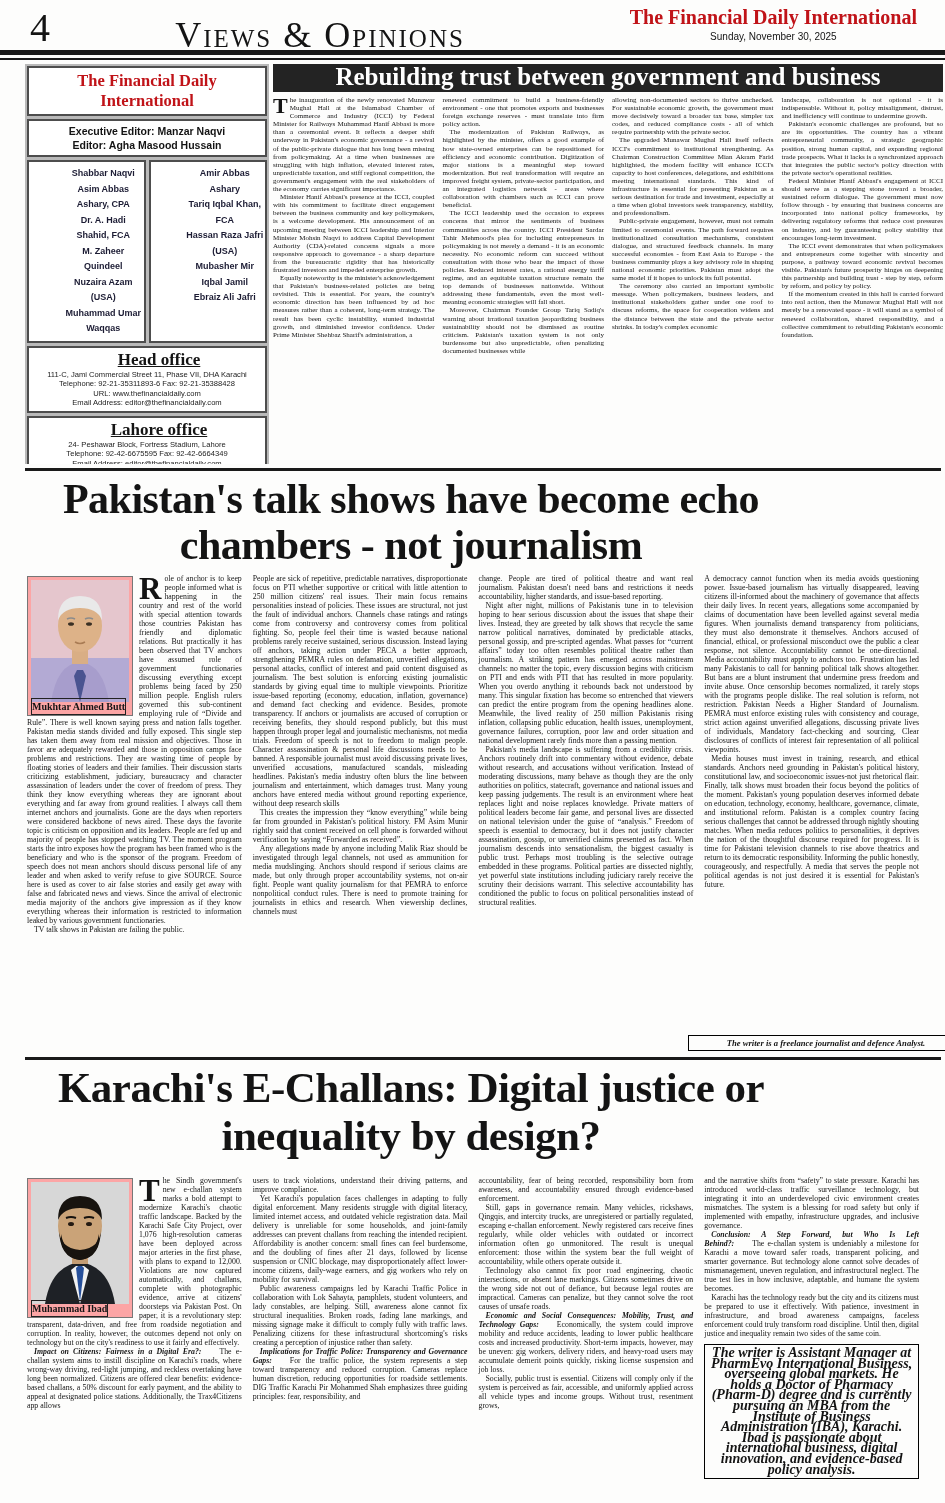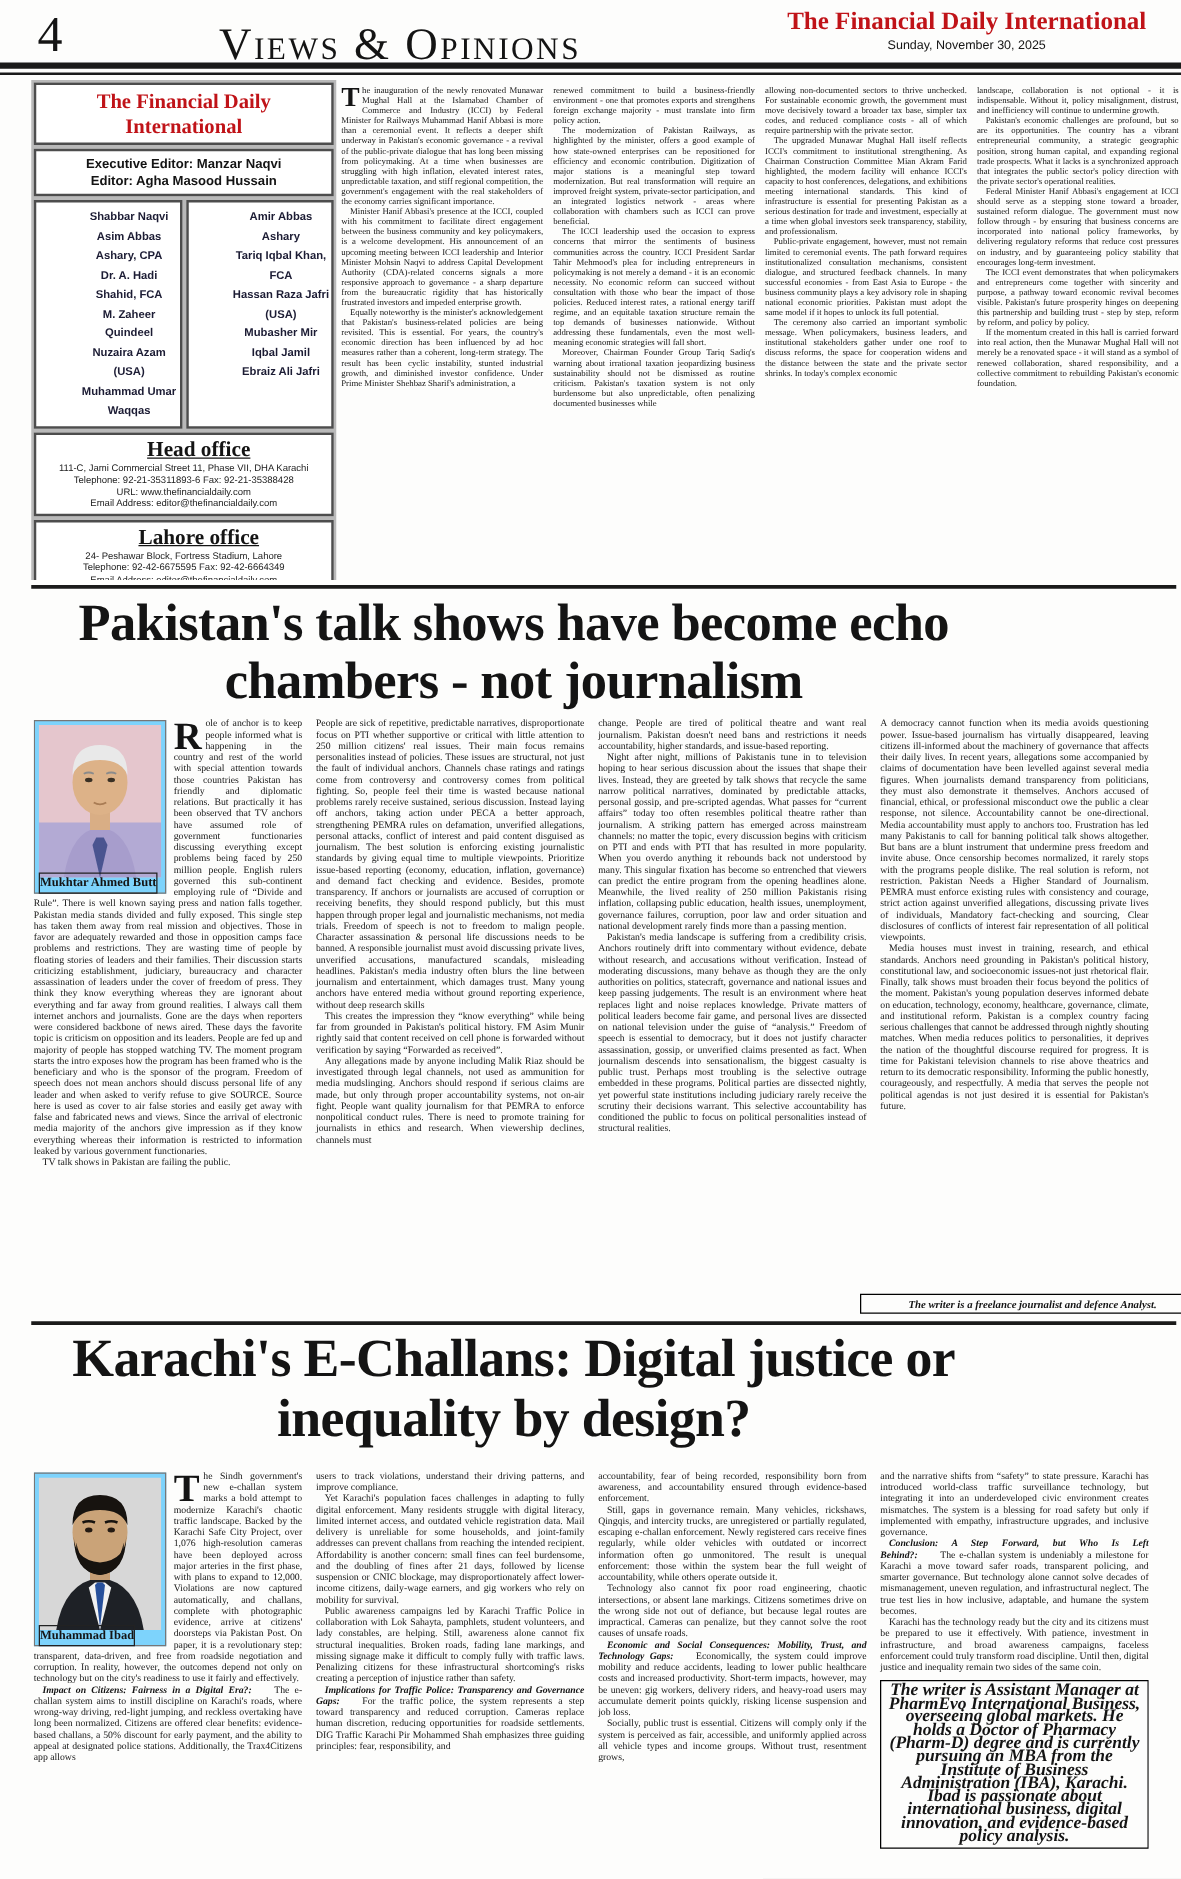--- a/index.html
+++ b/index.html
@@ -138,6 +138,7 @@
   </aside>
 
   <section class="a1">
+    <div class="a1-headline">Rebuilding trust between government and business</div>
     <div class="a1-cols">
       <div class="col">
         <p class="nofirst"><span class="dropcap">T</span><span>he inauguration of the newly renovated Munawar Mughal Hall at the Islamabad Chamber of Commerce and Industry (ICCI) by Federal Minister for Railways Muhammad Hanif Abbasi is more than a ceremonial event. It reflects a deeper shift underway in Pakistan's economic governance - a revival of the public-private dialogue that has long been missing from policymaking. At a time when businesses are struggling with high inflation, elevated interest rates, unpredictable taxation, and stiff regional competition, the government's engagement with the real stakeholders of the economy carries significant importance.</span></p>

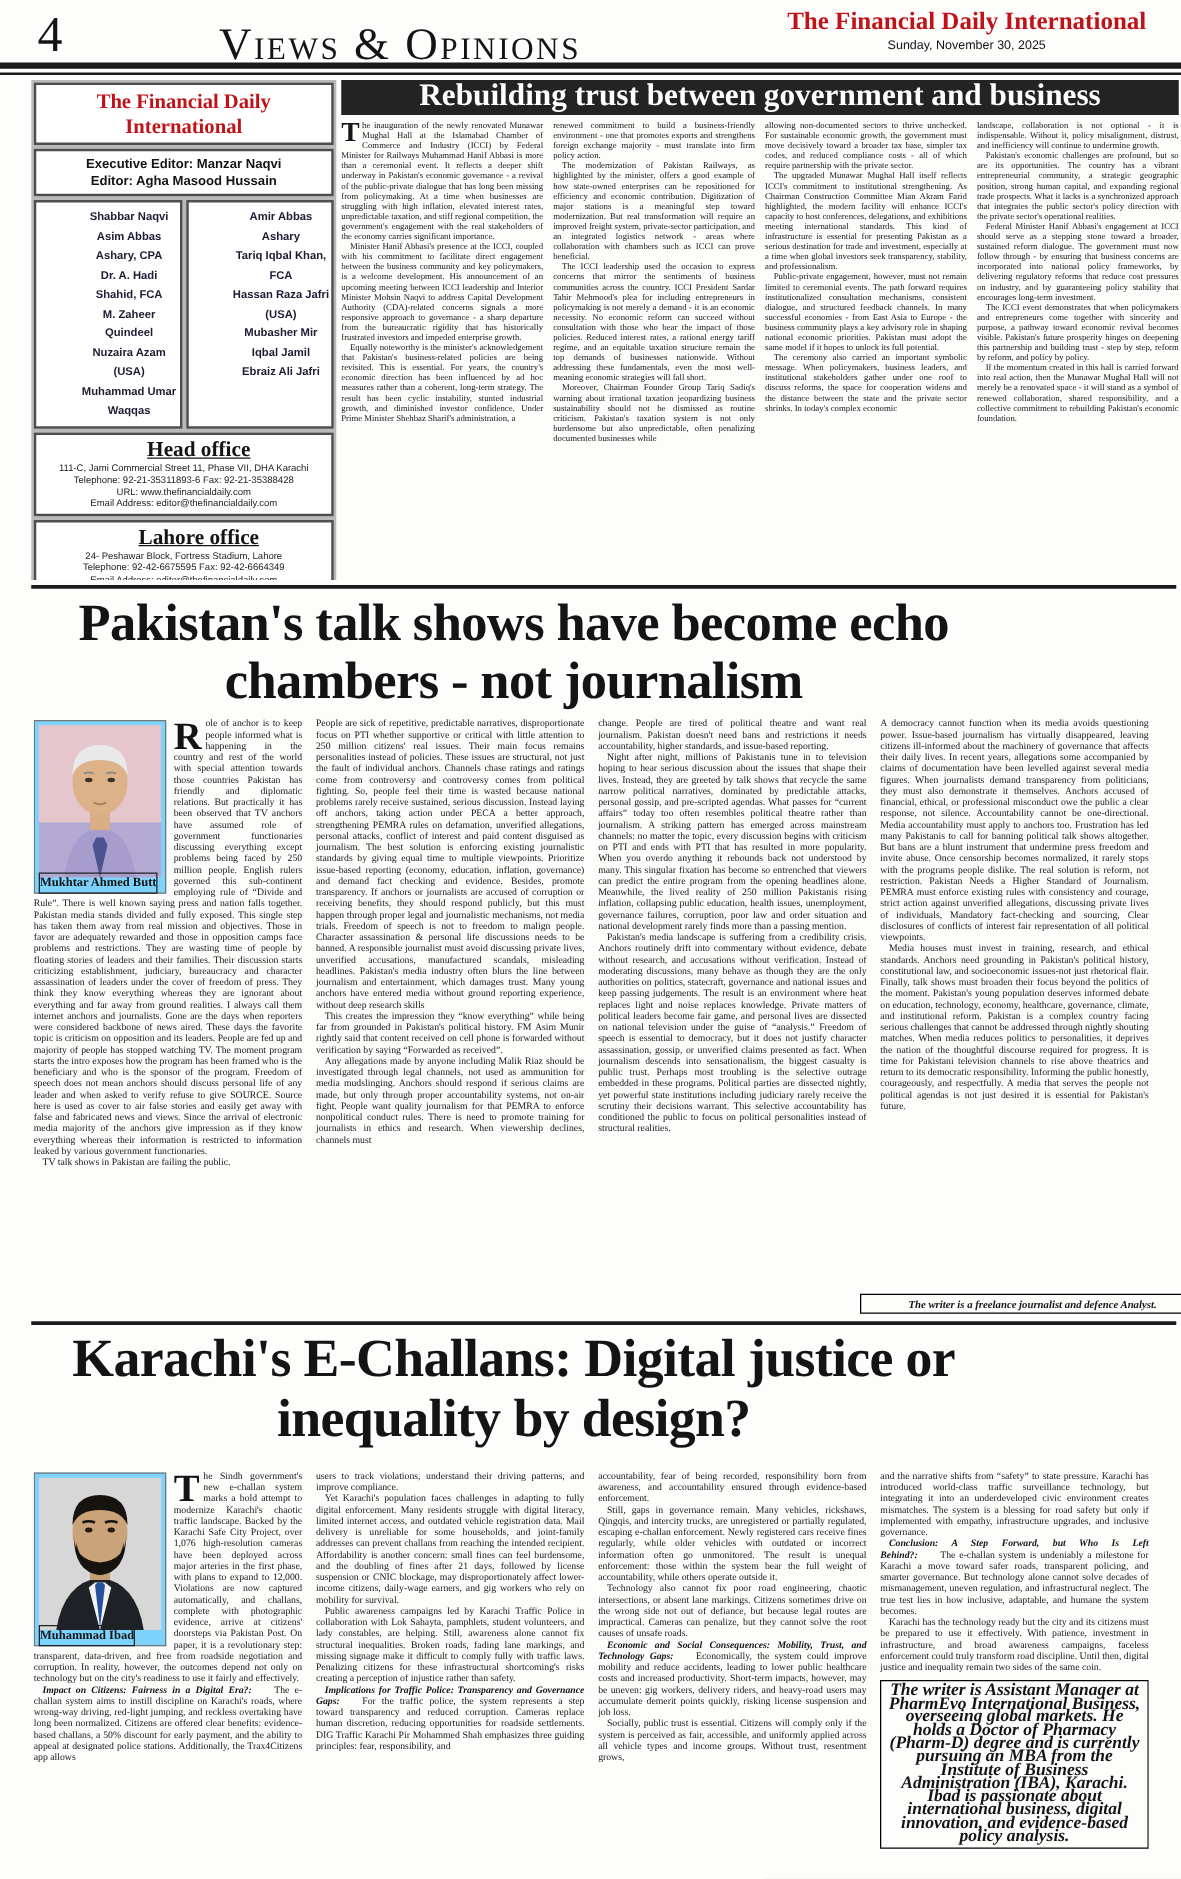--- a/index.html
+++ b/index.html
@@ -146,7 +146,7 @@
         <p>Equally noteworthy is the minister's acknowledgement that Pakistan's business-related policies are being revisited. This is essential. For years, the country's economic direction has been influenced by ad hoc measures rather than a coherent, long-term strategy. The result has been cyclic instability, stunted industrial growth, and diminished investor confidence. Under Prime Minister Shehbaz Sharif's administration, a</p>
       </div>
       <div class="col">
-        <p class="nofirst">renewed commitment to build a business-friendly environment - one that promotes exports and strengthens foreign exchange majority - must translate into firm policy action.</p>
+        <p class="nofirst">renewed commitment to build a business-friendly environment - one that promotes exports and businesses foreign exchange reserves - must translate into firm policy action.</p>
         <p>The modernization of Pakistan Railways, as highlighted by the minister, offers a good example of how state-owned enterprises can be repositioned for efficiency and economic contribution. Digitization of major stations is a meaningful step toward modernization. But real transformation will require an improved freight system, private-sector participation, and an integrated logistics network - areas where collaboration with chambers such as ICCI can prove beneficial.</p>
         <p>The ICCI leadership used the occasion to express concerns that mirror the sentiments of business communities across the country. ICCI President Sardar Tahir Mehmood's plea for including entrepreneurs in policymaking is not merely a demand - it is an economic necessity. No economic reform can succeed without consultation with those who bear the impact of those policies. Reduced interest rates, a rational energy tariff regime, and an equitable taxation structure remain the top demands of businesses nationwide. Without addressing these fundamentals, even the most well-meaning economic strategies will fall short.</p>
         <p>Moreover, Chairman Founder Group Tariq Sadiq's warning about irrational taxation jeopardizing business sustainability should not be dismissed as routine criticism. Pakistan's taxation system is not only burdensome but also unpredictable, often penalizing documented businesses while</p>

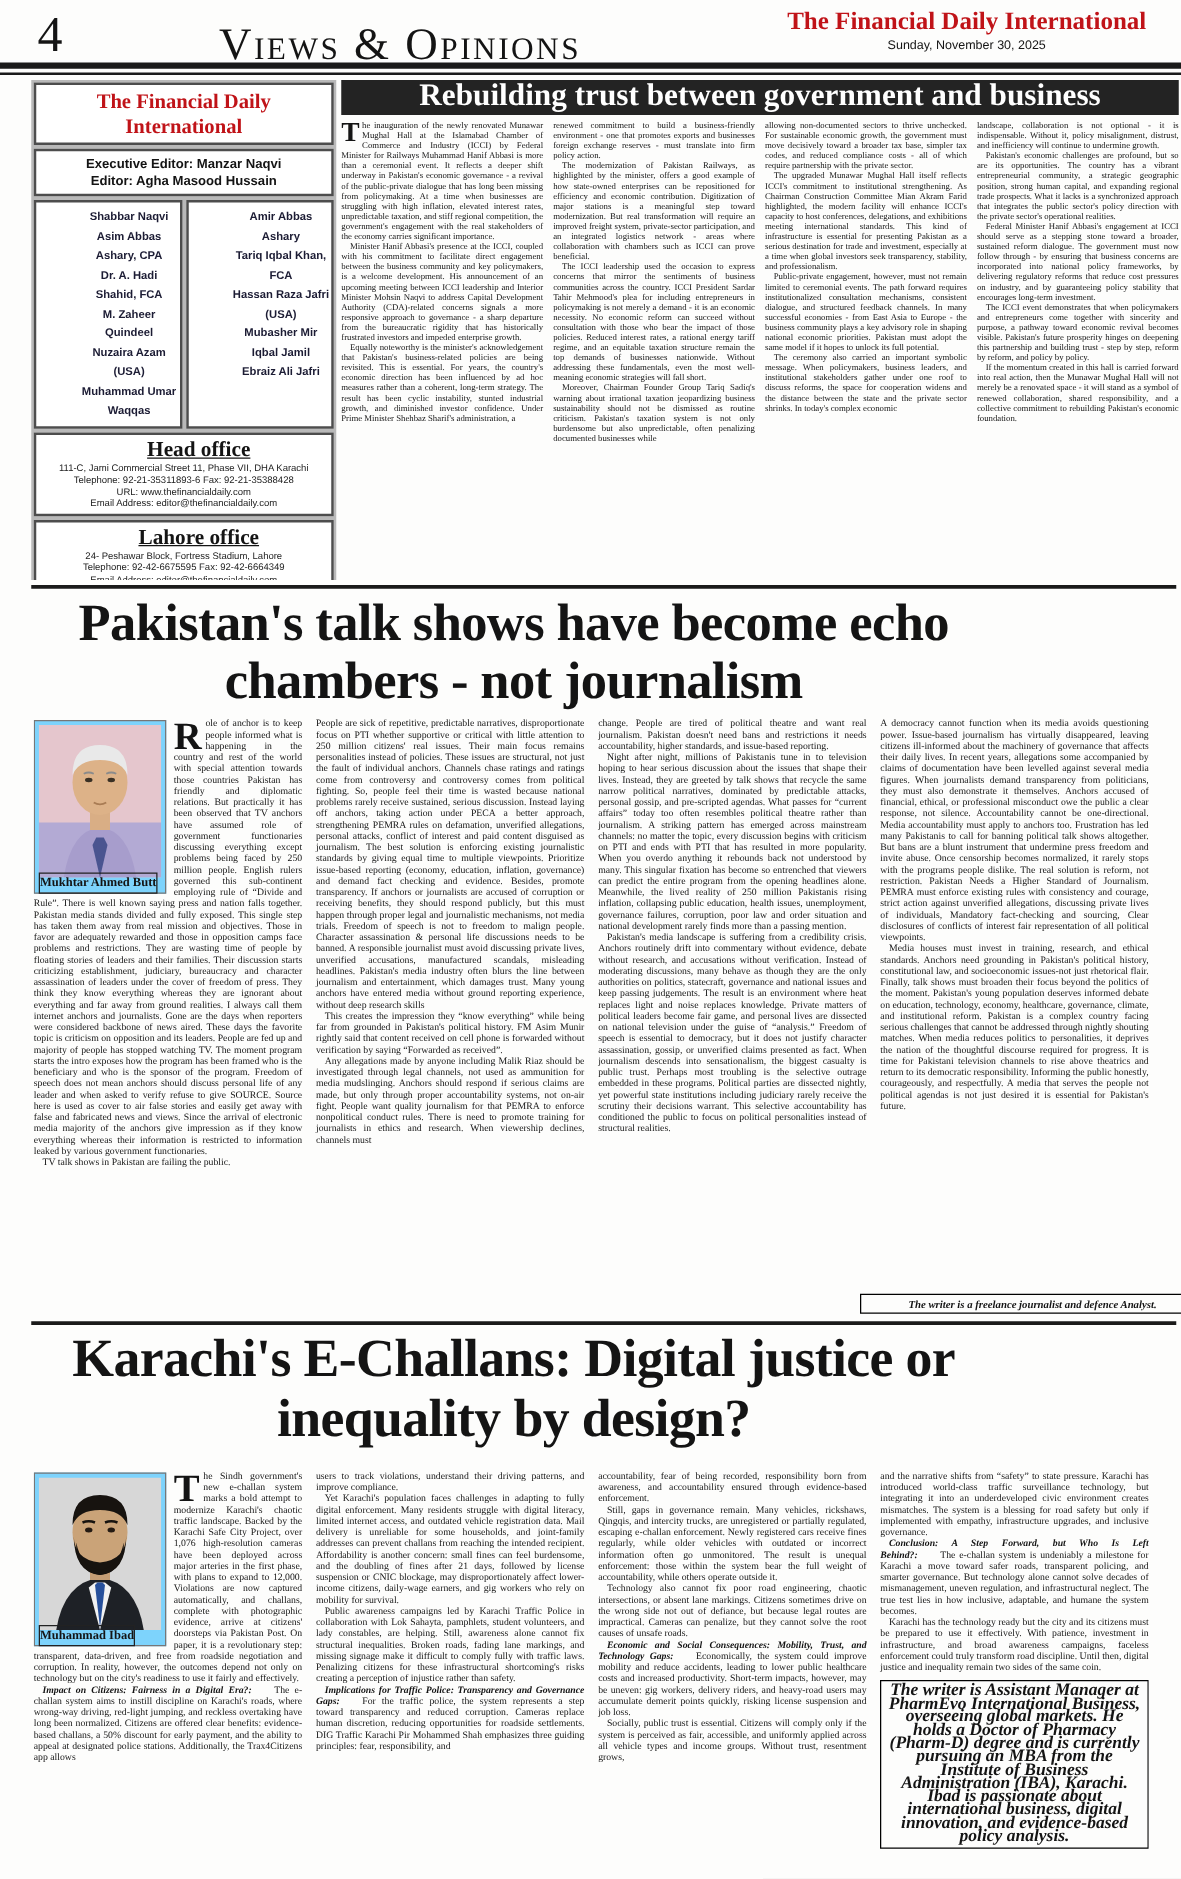--- a/index.html
+++ b/index.html
@@ -70,7 +70,7 @@
   .lead { font-weight:bold; margin-right:18px;font-style:italic; }
 
   .photo-fig { float:left; width:106px; margin:2px 6px 2px 0; border:1px solid #777;
-               background:#7dd3fc; padding:3px; }
+               background:#fca5a5; padding:3px; }
   .photo-fig svg { display:block; width:98px; height:122px; }
   .photo-caption { border:1.5px solid #222; margin-top:3px; text-align:center;
                    font-weight:bold; font-size:10px; padding:2px 0; font-family:"Liberation Serif",serif; }

